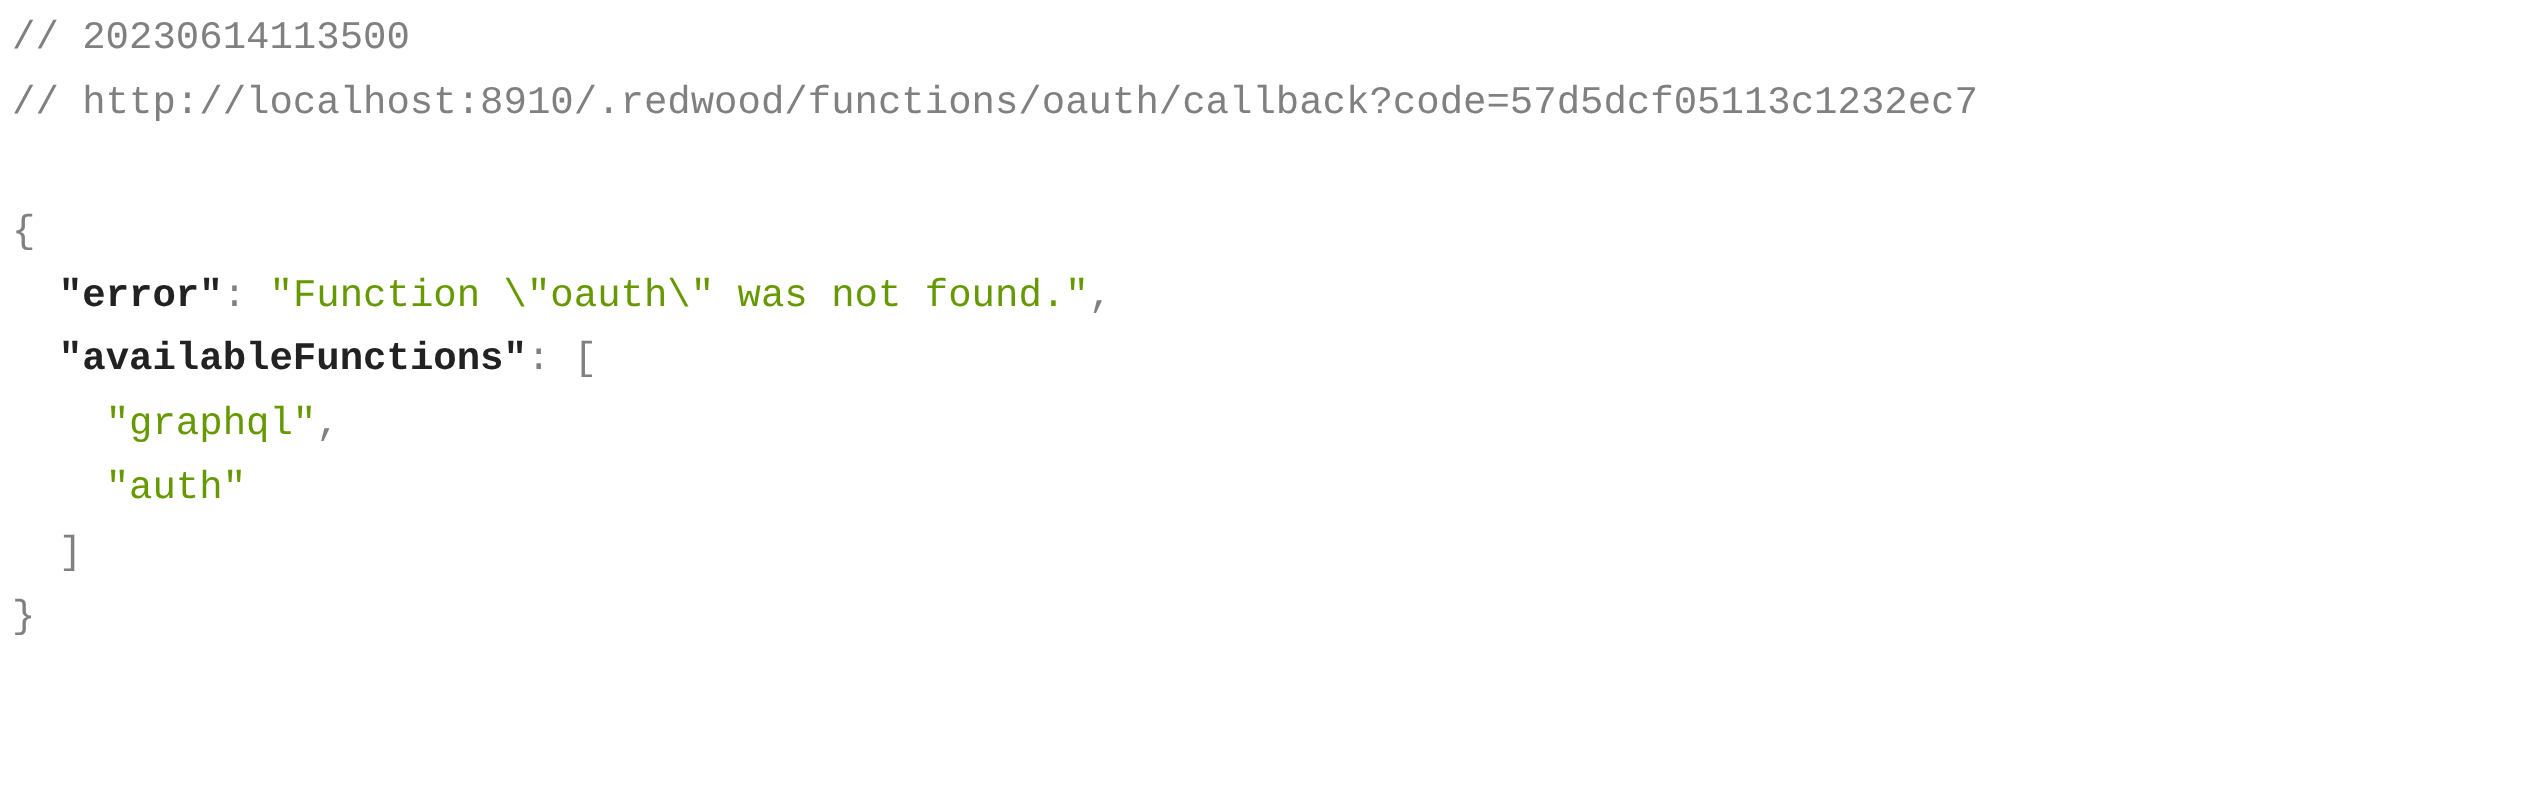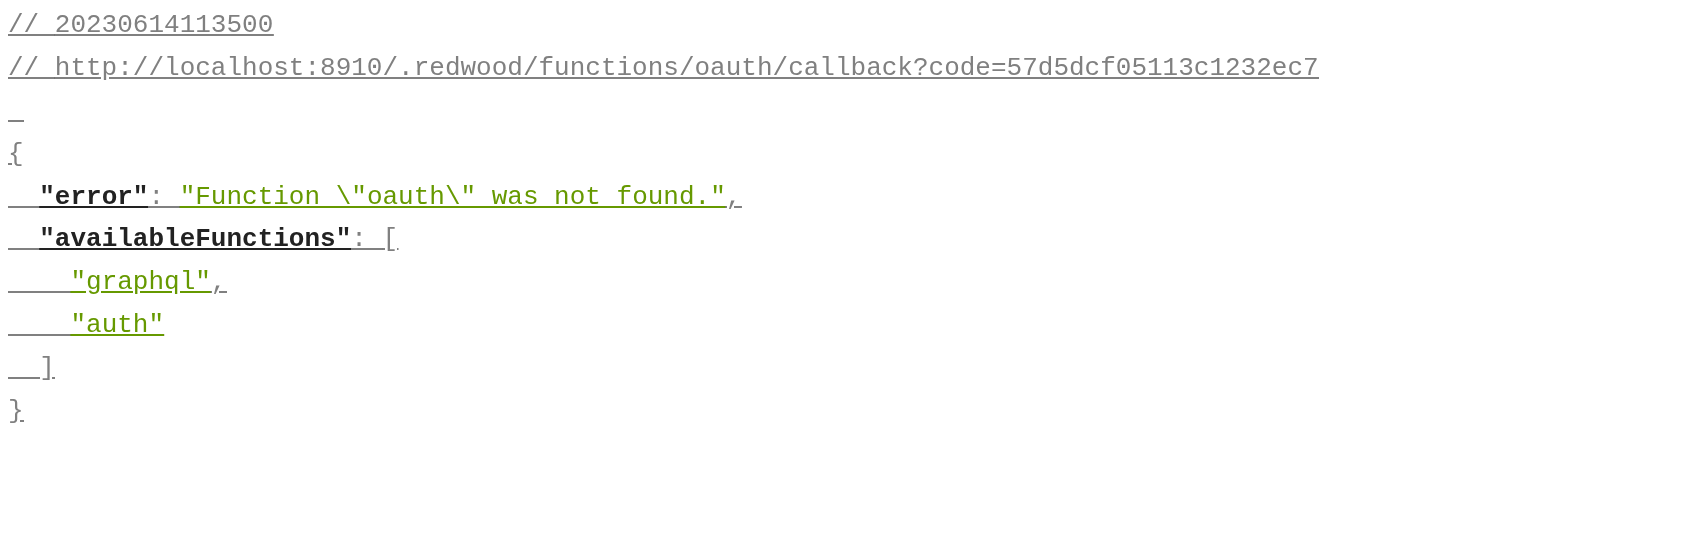--- a/index.html
+++ b/index.html
@@ -6,7 +6,6 @@
       margin: 0;
       padding: 0;
       box-sizing: border-box;
-      text-decoration: underline;
     }
     body {
       font-family: "SF Mono", Monaco, Menlo, Consolas, "Courier New", monospace;

